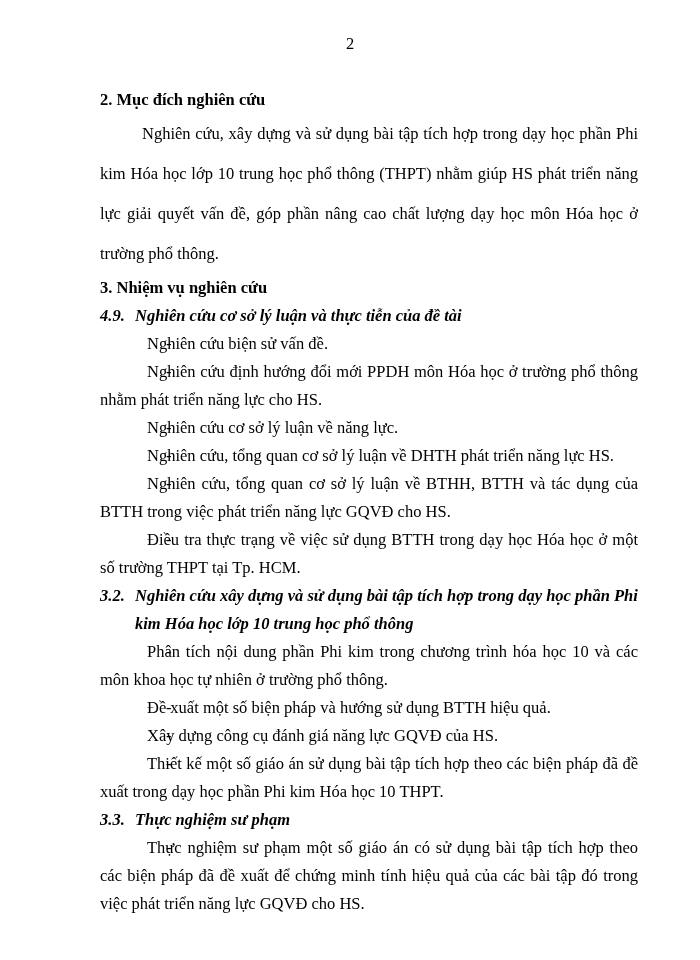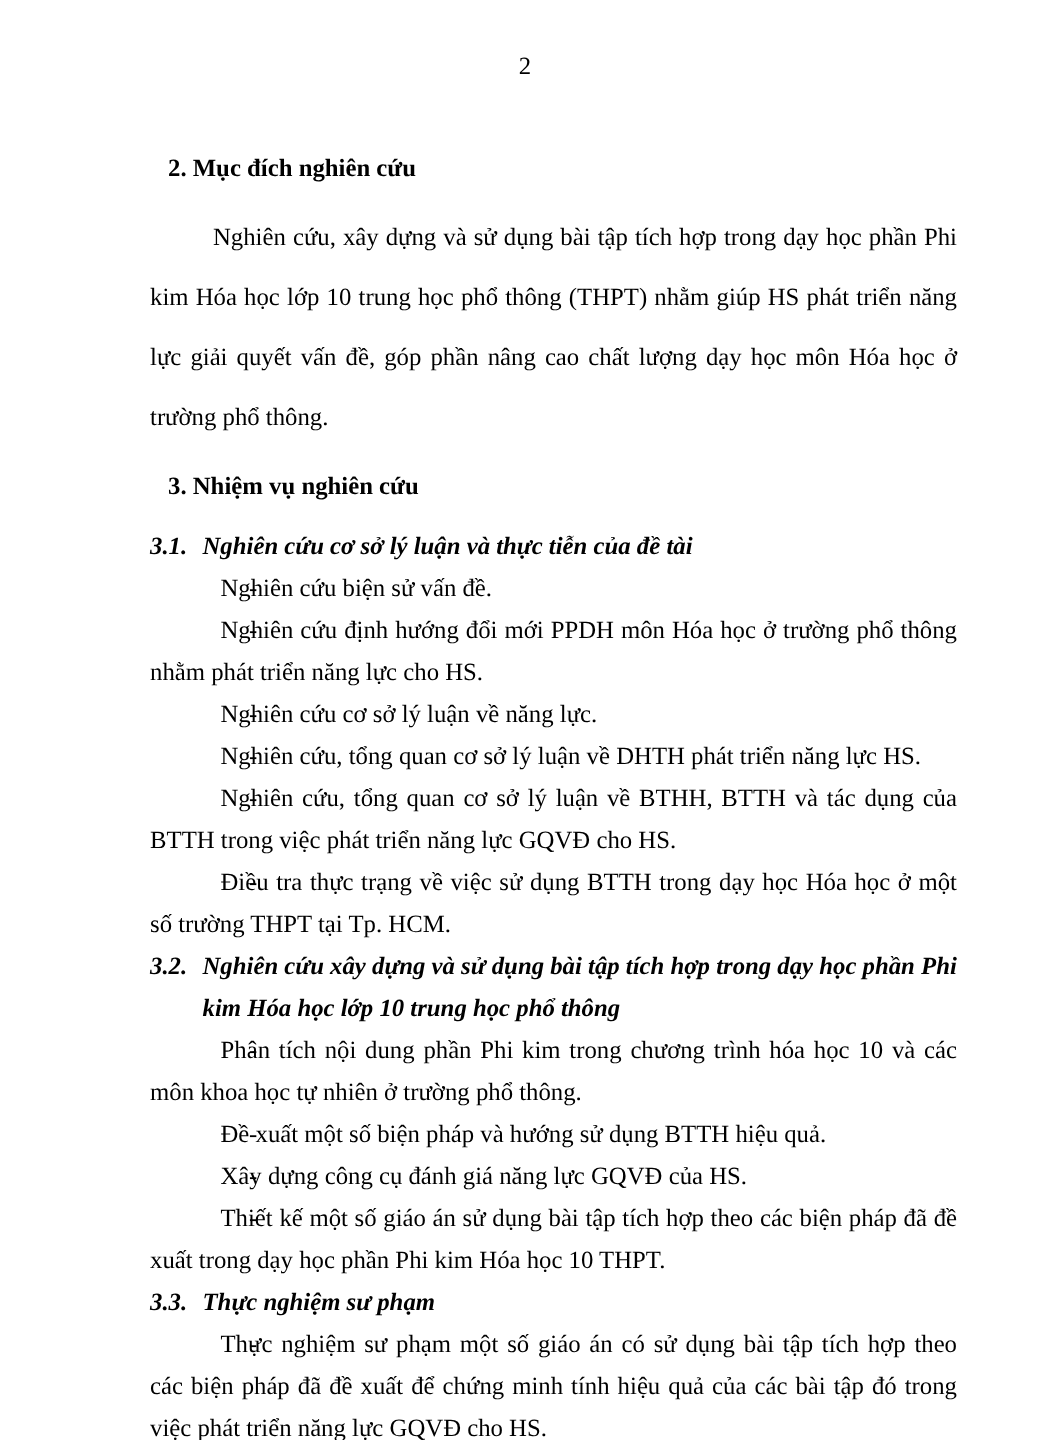--- a/index.html
+++ b/index.html
@@ -42,7 +42,7 @@
     font-size: 16.5px;
     font-weight: bold;
     line-height: 28px;
-    margin: 12px;
+    margin: 0;
     text-align: left;
   }
   .h-sub {

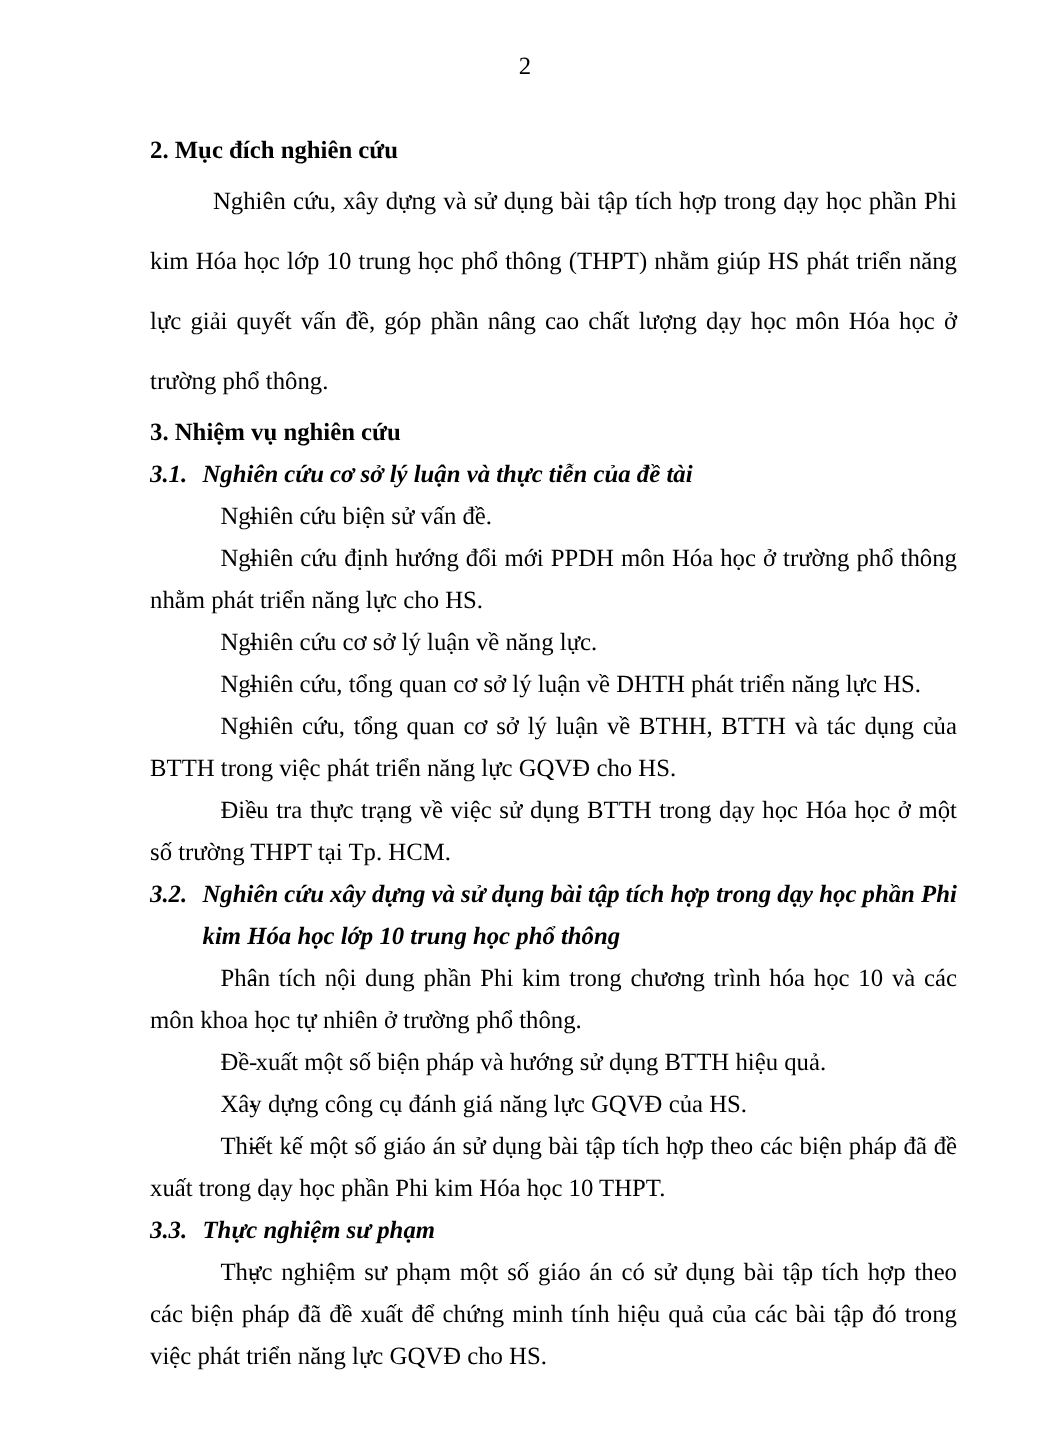--- a/index.html
+++ b/index.html
@@ -95,7 +95,7 @@
       <p class="h-major">2. Mục đích nghiên cứu</p>
       <p class="para">Nghiên cứu, xây dựng và sử dụng bài tập tích hợp trong dạy học phần Phi kim Hóa học lớp 10 trung học phổ thông (THPT) nhằm giúp HS phát triển năng lực giải quyết vấn đề, góp phần nâng cao chất lượng dạy học môn Hóa học ở trường phổ thông.</p>
       <p class="h-major">3. Nhiệm vụ nghiên cứu</p>
-      <p class="h-sub"><span class="num">3.1.</span><span>Nghiên cứu cơ sở lý luận và thực tiễn của đề tài</span></p>
+      <p class="h-sub"><span class="num">4.9.</span><span>Nghiên cứu cơ sở lý luận và thực tiễn của đề tài</span></p>
       <p class="bullet"><span class="dash">-</span><span>Nghiên cứu biện sử vấn đề.</span></p>
       <p class="bullet"><span class="dash">-</span><span>Nghiên cứu định hướng đổi mới PPDH môn Hóa học ở trường phổ thông nhằm phát triển năng lực cho HS.</span></p>
       <p class="bullet"><span class="dash">-</span><span>Nghiên cứu cơ sở lý luận về năng lực.</span></p>

